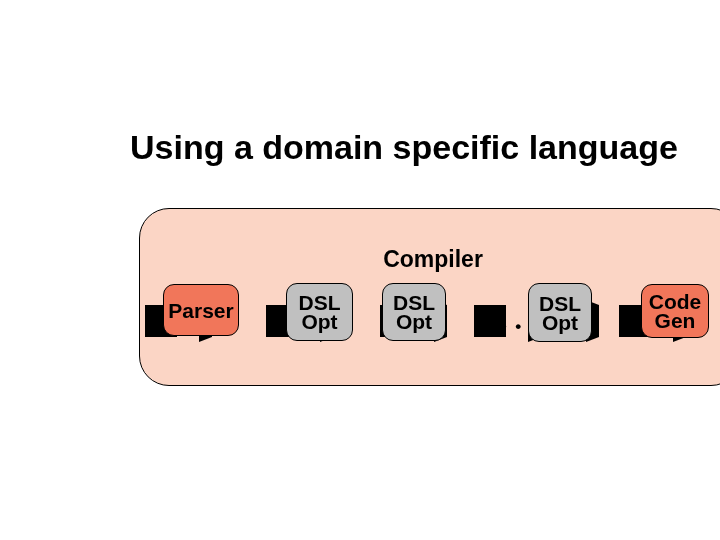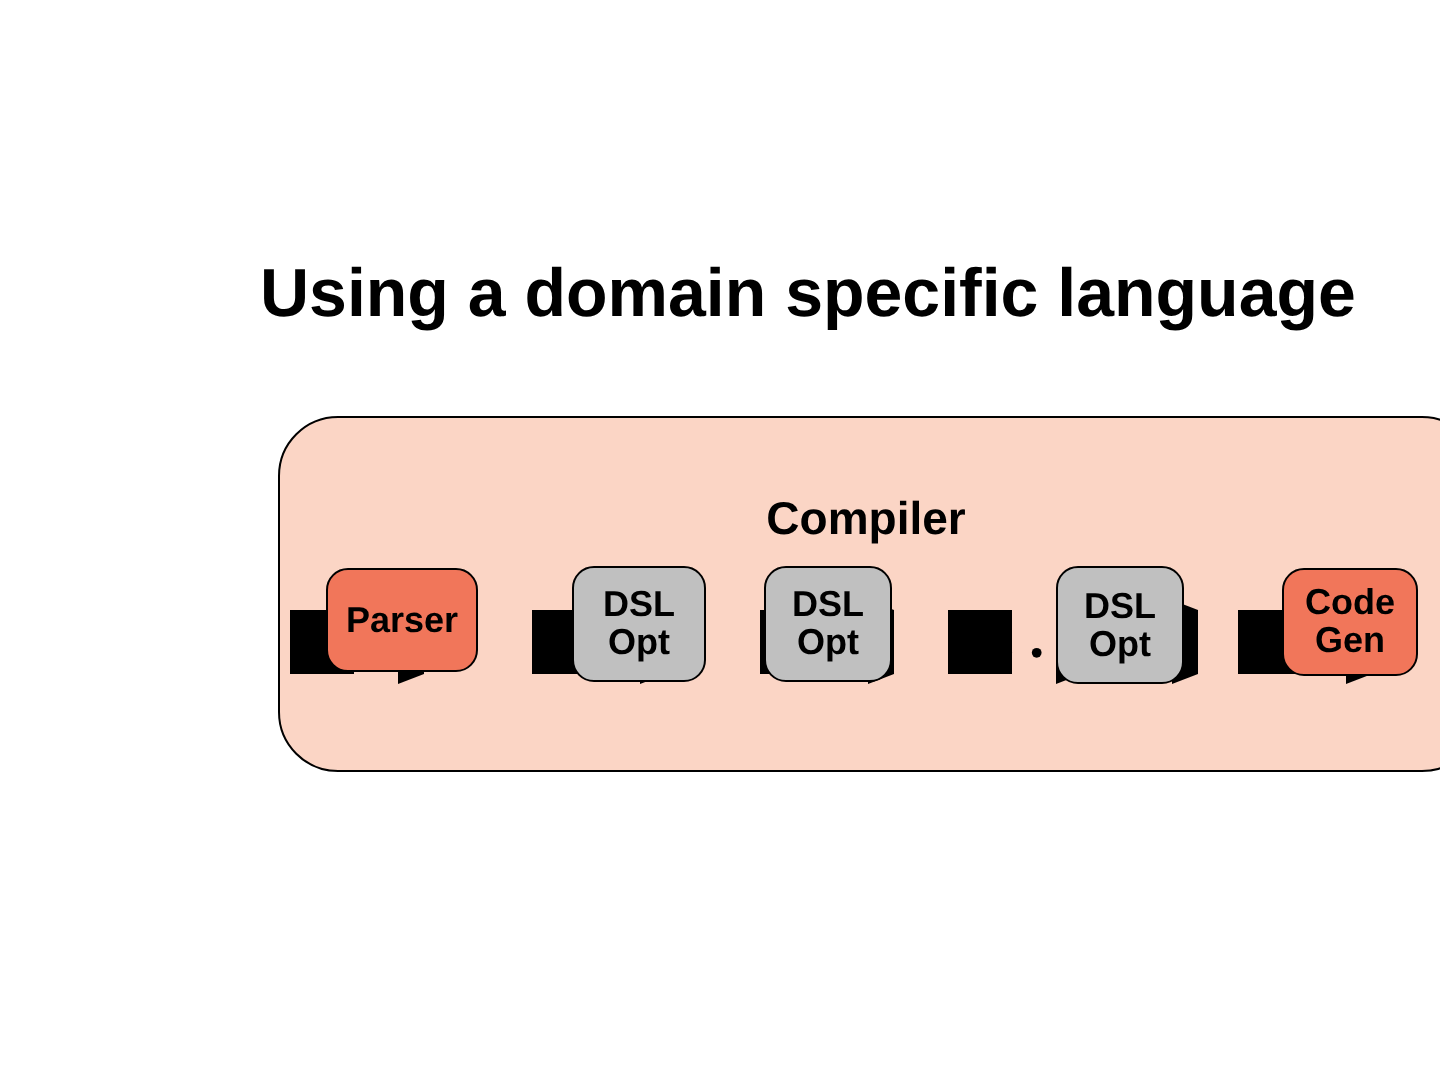--- a/index.html
+++ b/index.html
@@ -57,7 +57,7 @@
     text-align:center;
     border:1px solid var(--border);
     border-radius:11px;
-    font-size:18px;
+    font-size:21px;
     font-weight:bold;
     line-height:19px;
   }

